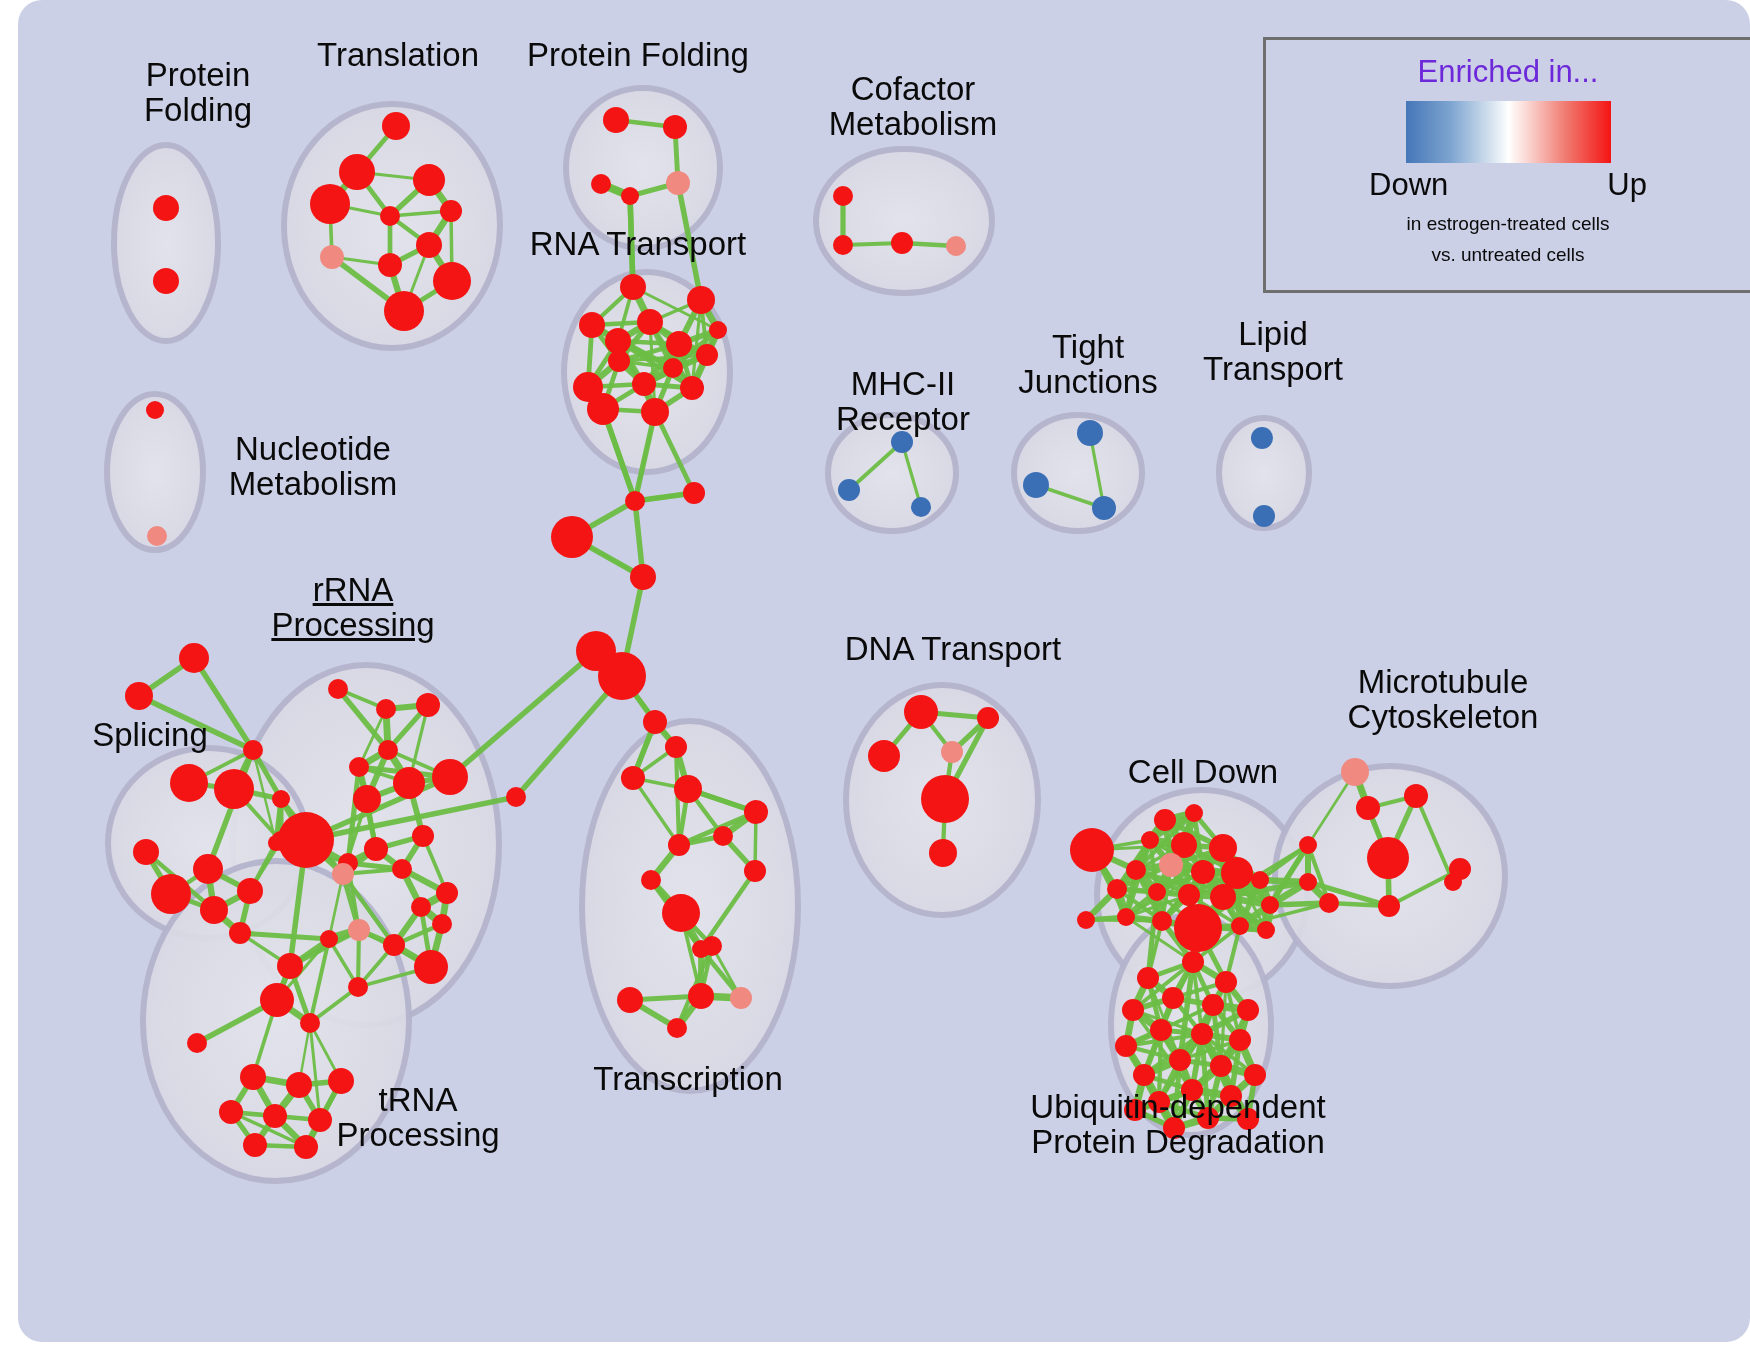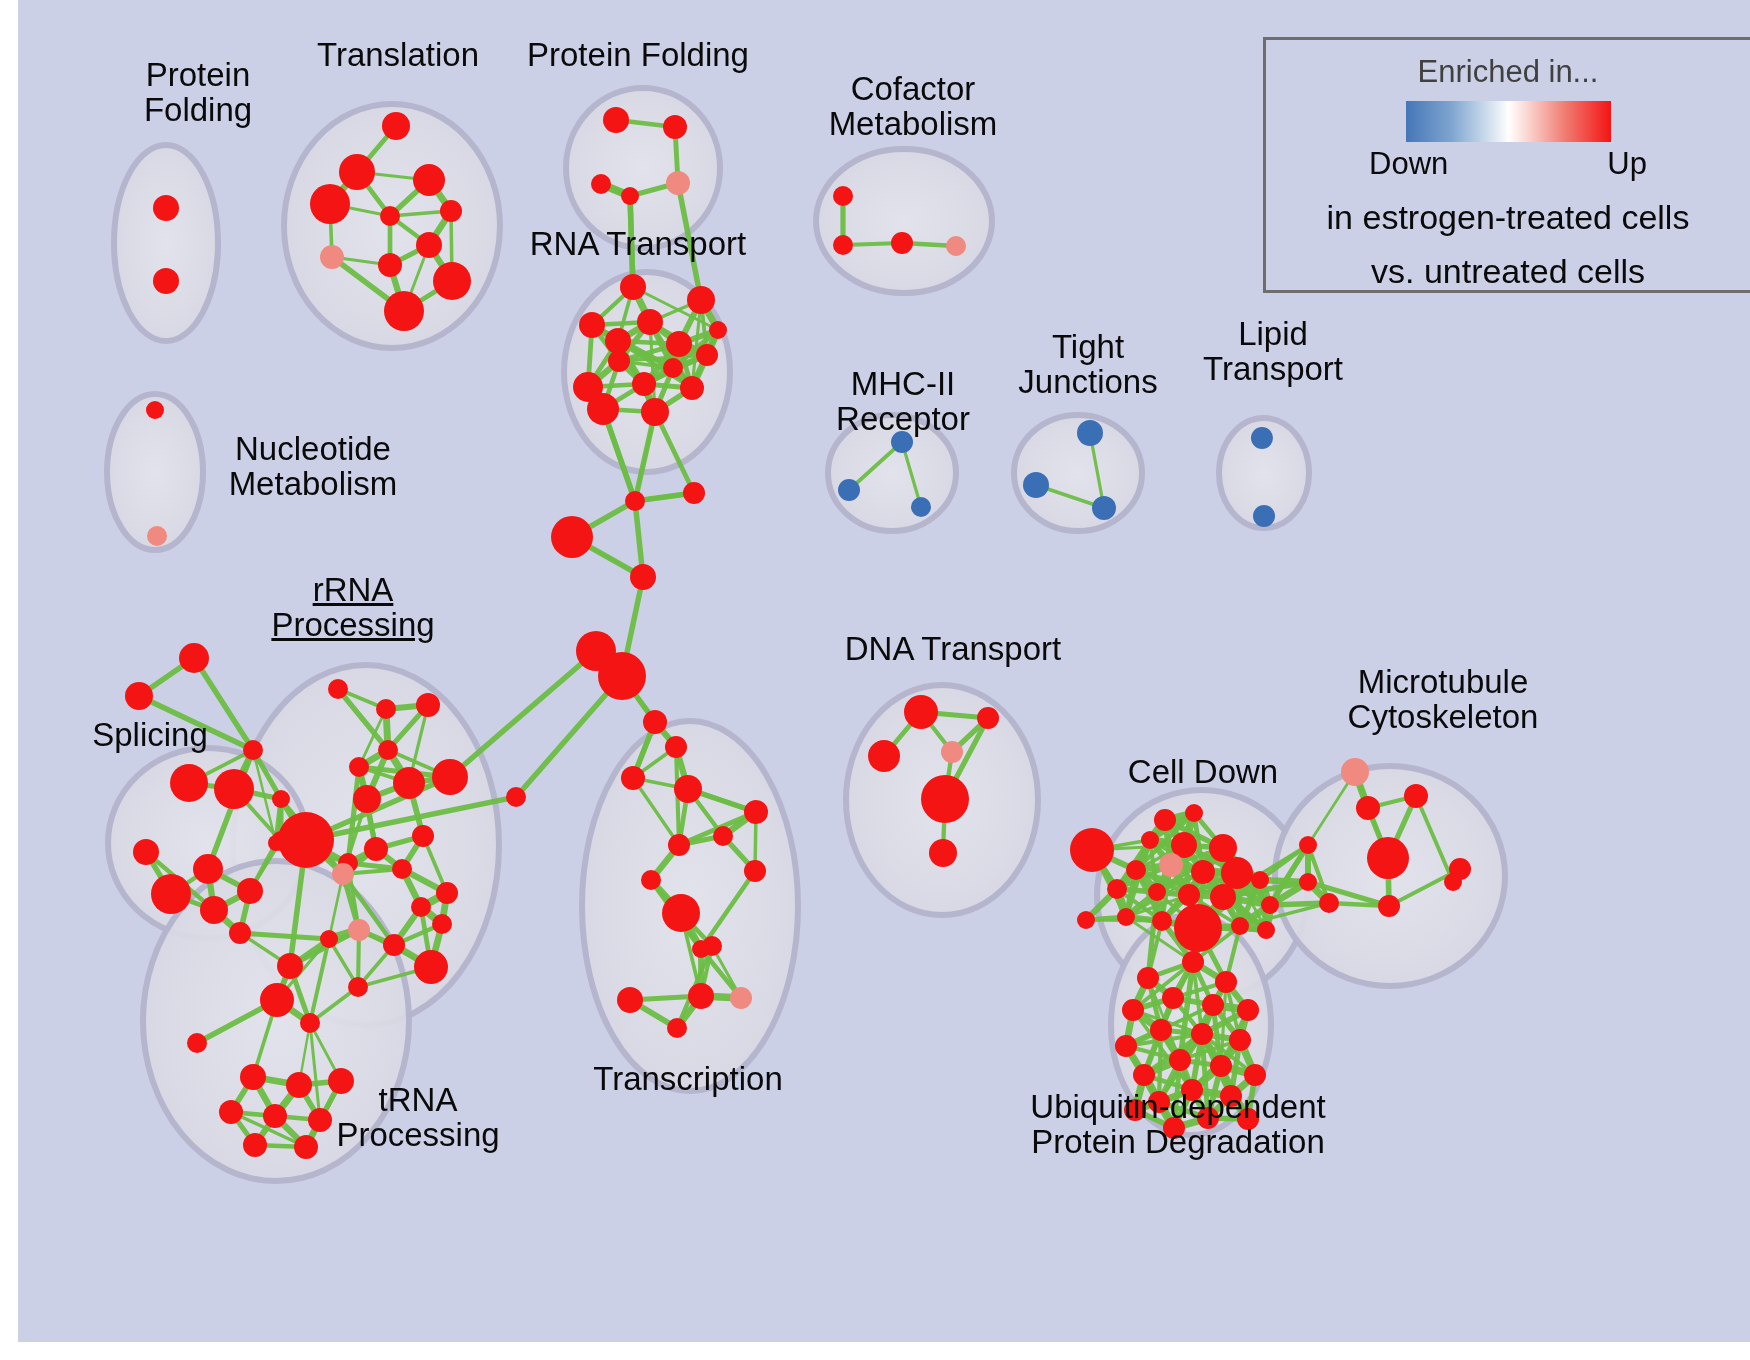--- a/index.html
+++ b/index.html
@@ -5,7 +5,7 @@
   html,body{margin:0;padding:0;background:#ffffff;}
   #stage{position:relative;width:1750px;height:1360px;background:#ffffff;overflow:hidden;
          font-family:"Liberation Sans",sans-serif;}
-  #canvas{position:absolute;left:18px;top:0px;width:1732px;height:1342px;background:#ccd0e6;}
+  #canvas{position:absolute;left:18px;top:0px;width:1732px;height:1342px;background:#ccd0e6;border-radius:24px;}
   svg#net{position:absolute;left:0;top:0;width:1732px;height:1342px;display:block;}
   .clabel{position:absolute;color:#0a0a0a;font-family:"Liberation Sans",sans-serif;
           font-size:33px;line-height:1.06;font-weight:400;white-space:pre;text-align:center;}

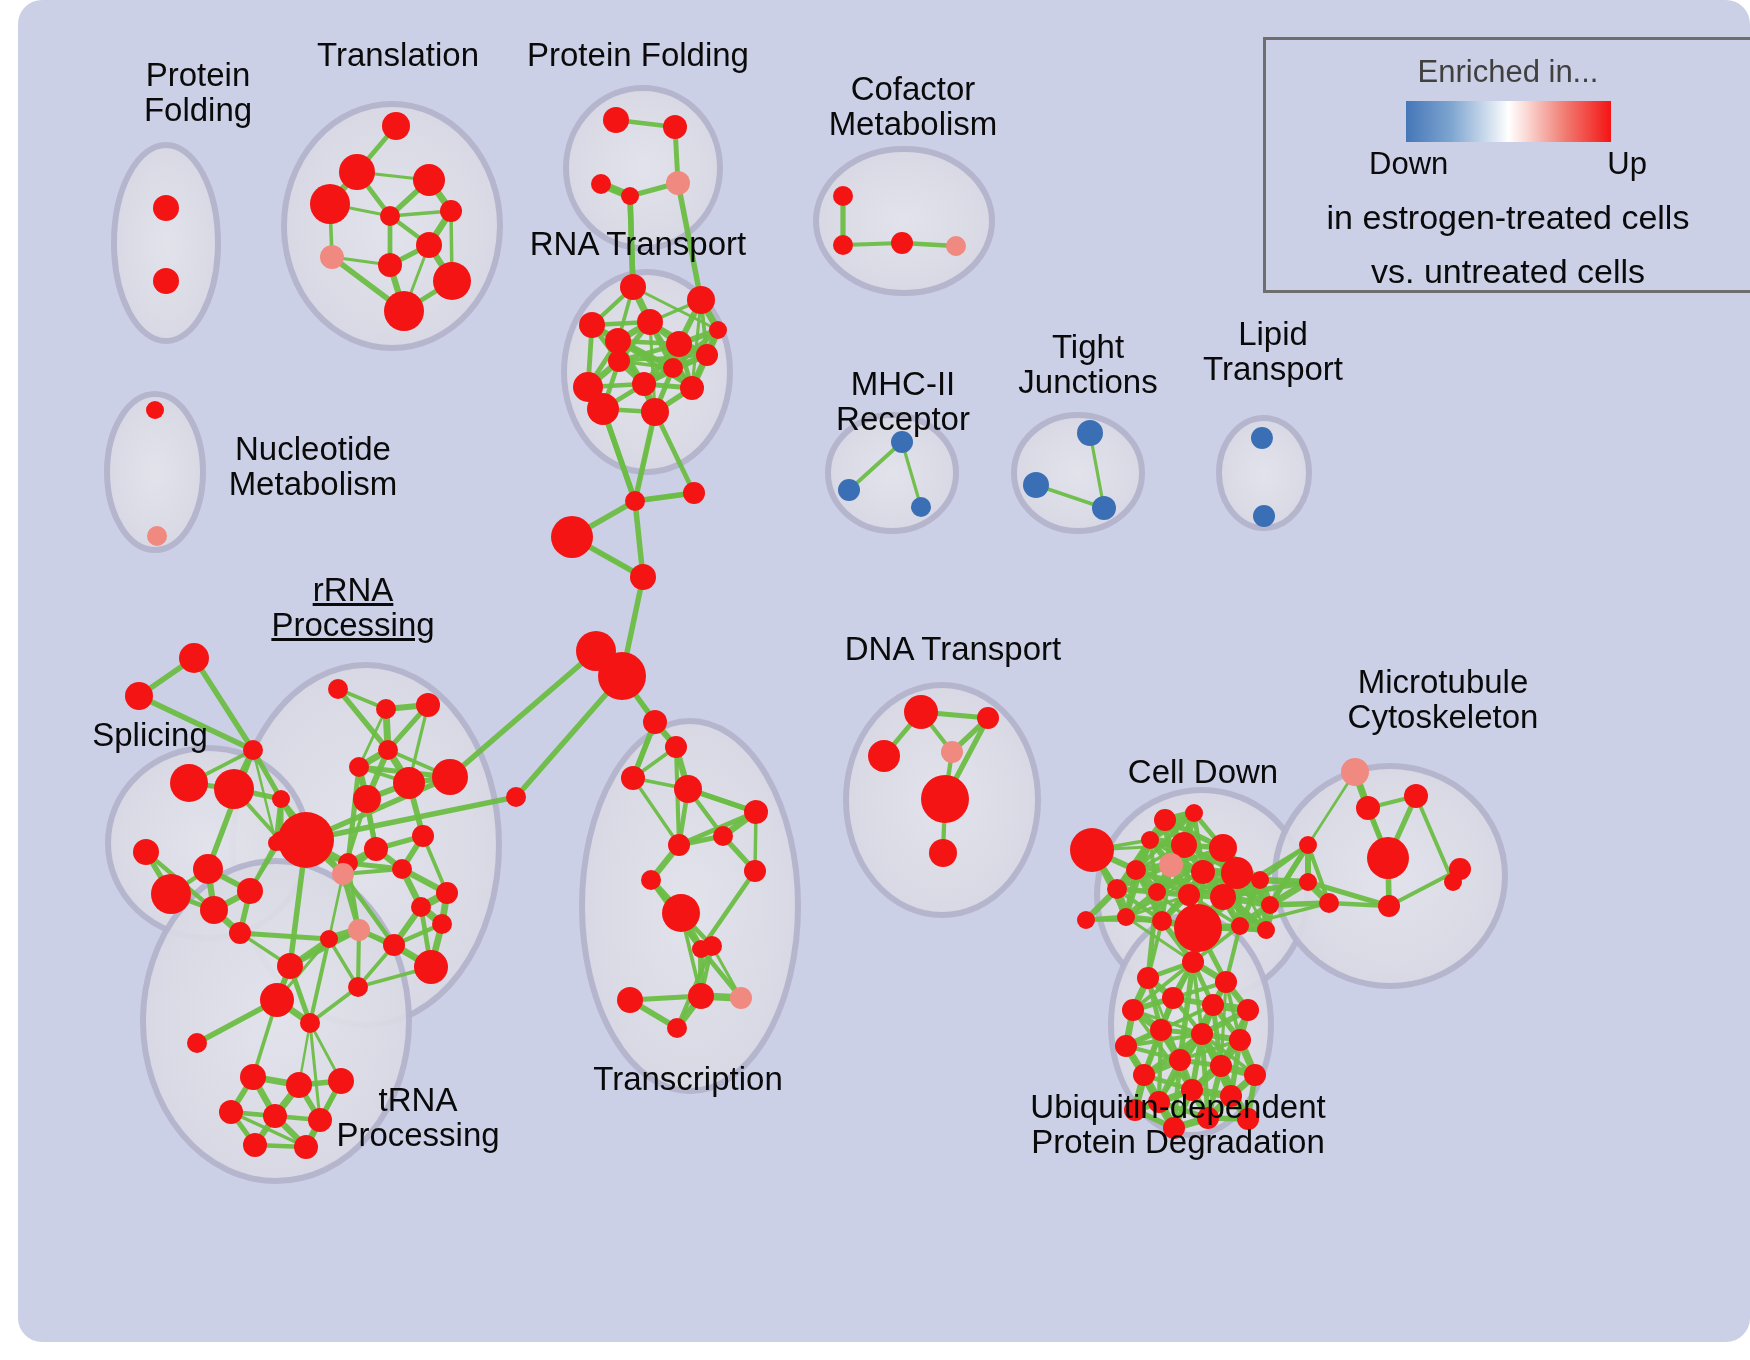--- a/index.html
+++ b/index.html
@@ -11,7 +11,7 @@
           font-size:33px;line-height:1.06;font-weight:400;white-space:pre;text-align:center;}
   #legend{position:absolute;border:3px solid #6e6e6e;background:#ccd0e6;
           box-sizing:border-box;display:flex;flex-direction:column;align-items:center;}
-  #legend .ltitle{font-size:31px;color:#404040;margin-top:14px;}
+  #legend .ltitle{font-size:31px;color:#6d28d9;margin-top:14px;}
   #legend .bar{width:205px;height:62px;margin-top:11px;
      background:linear-gradient(to right,#4576b8 0%,#7ea5d0 22%,#d8e4f0 42%,#ffffff 50%,
      #fbdcd8 58%,#f07a70 78%,#f41414 100%);}

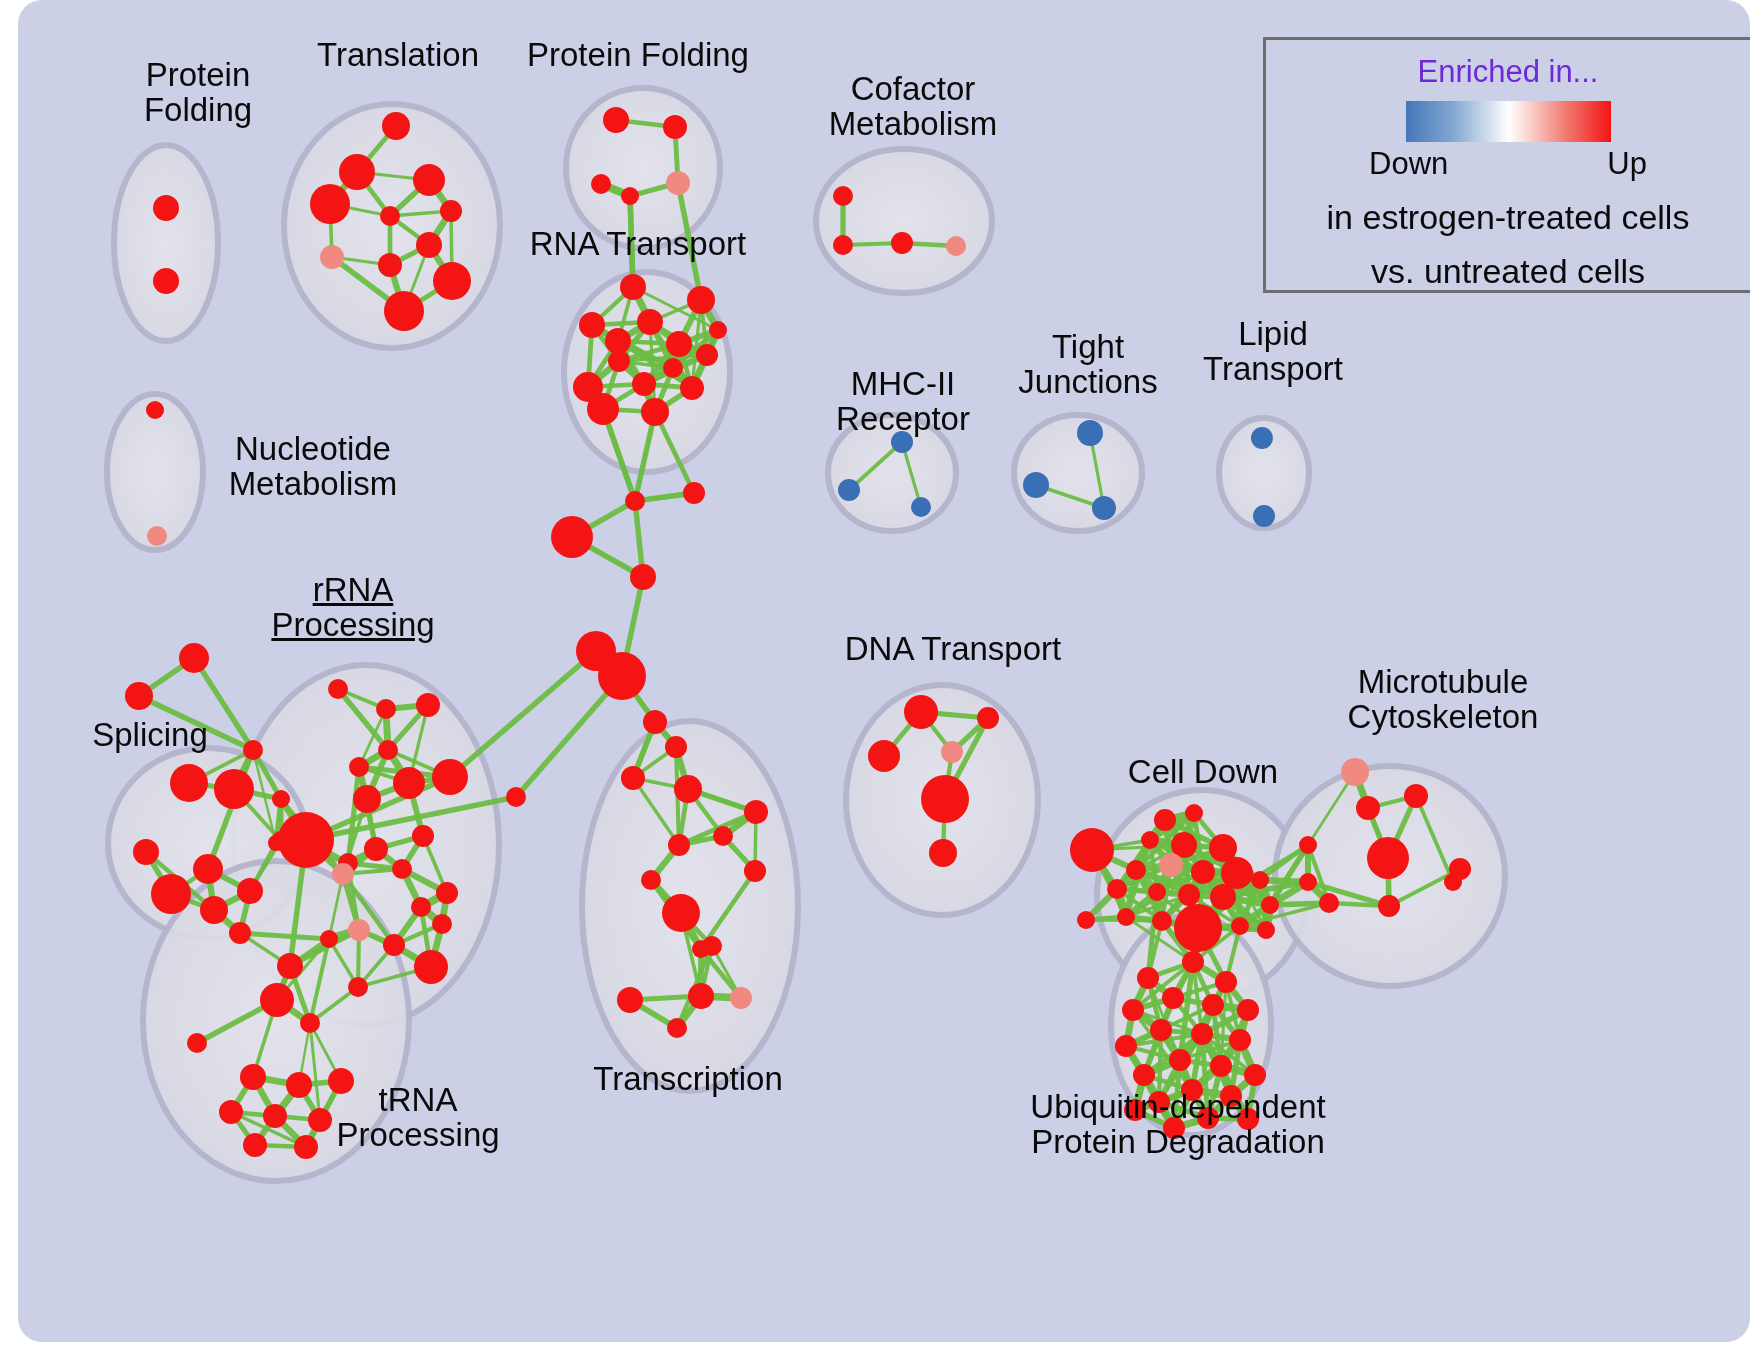--- a/index.html
+++ b/index.html
@@ -16,7 +16,7 @@
      background:linear-gradient(to right,#4576b8 0%,#7ea5d0 22%,#d8e4f0 42%,#ffffff 50%,
      #fbdcd8 58%,#f07a70 78%,#f41414 100%);}
   #legend .ends{width:278px;display:flex;justify-content:space-between;margin-top:4px;font-size:31px;color:#0a0a0a;}
-  #legend .sub{font-size:34px;color:#0a0a0a;margin-top:16px;text-align:center;line-height:1.12;}
+  #legend .sub{font-size:19px;color:#0a0a0a;margin-top:10px;text-align:center;line-height:1.12;}
 </style>
 </head>
 <body>

